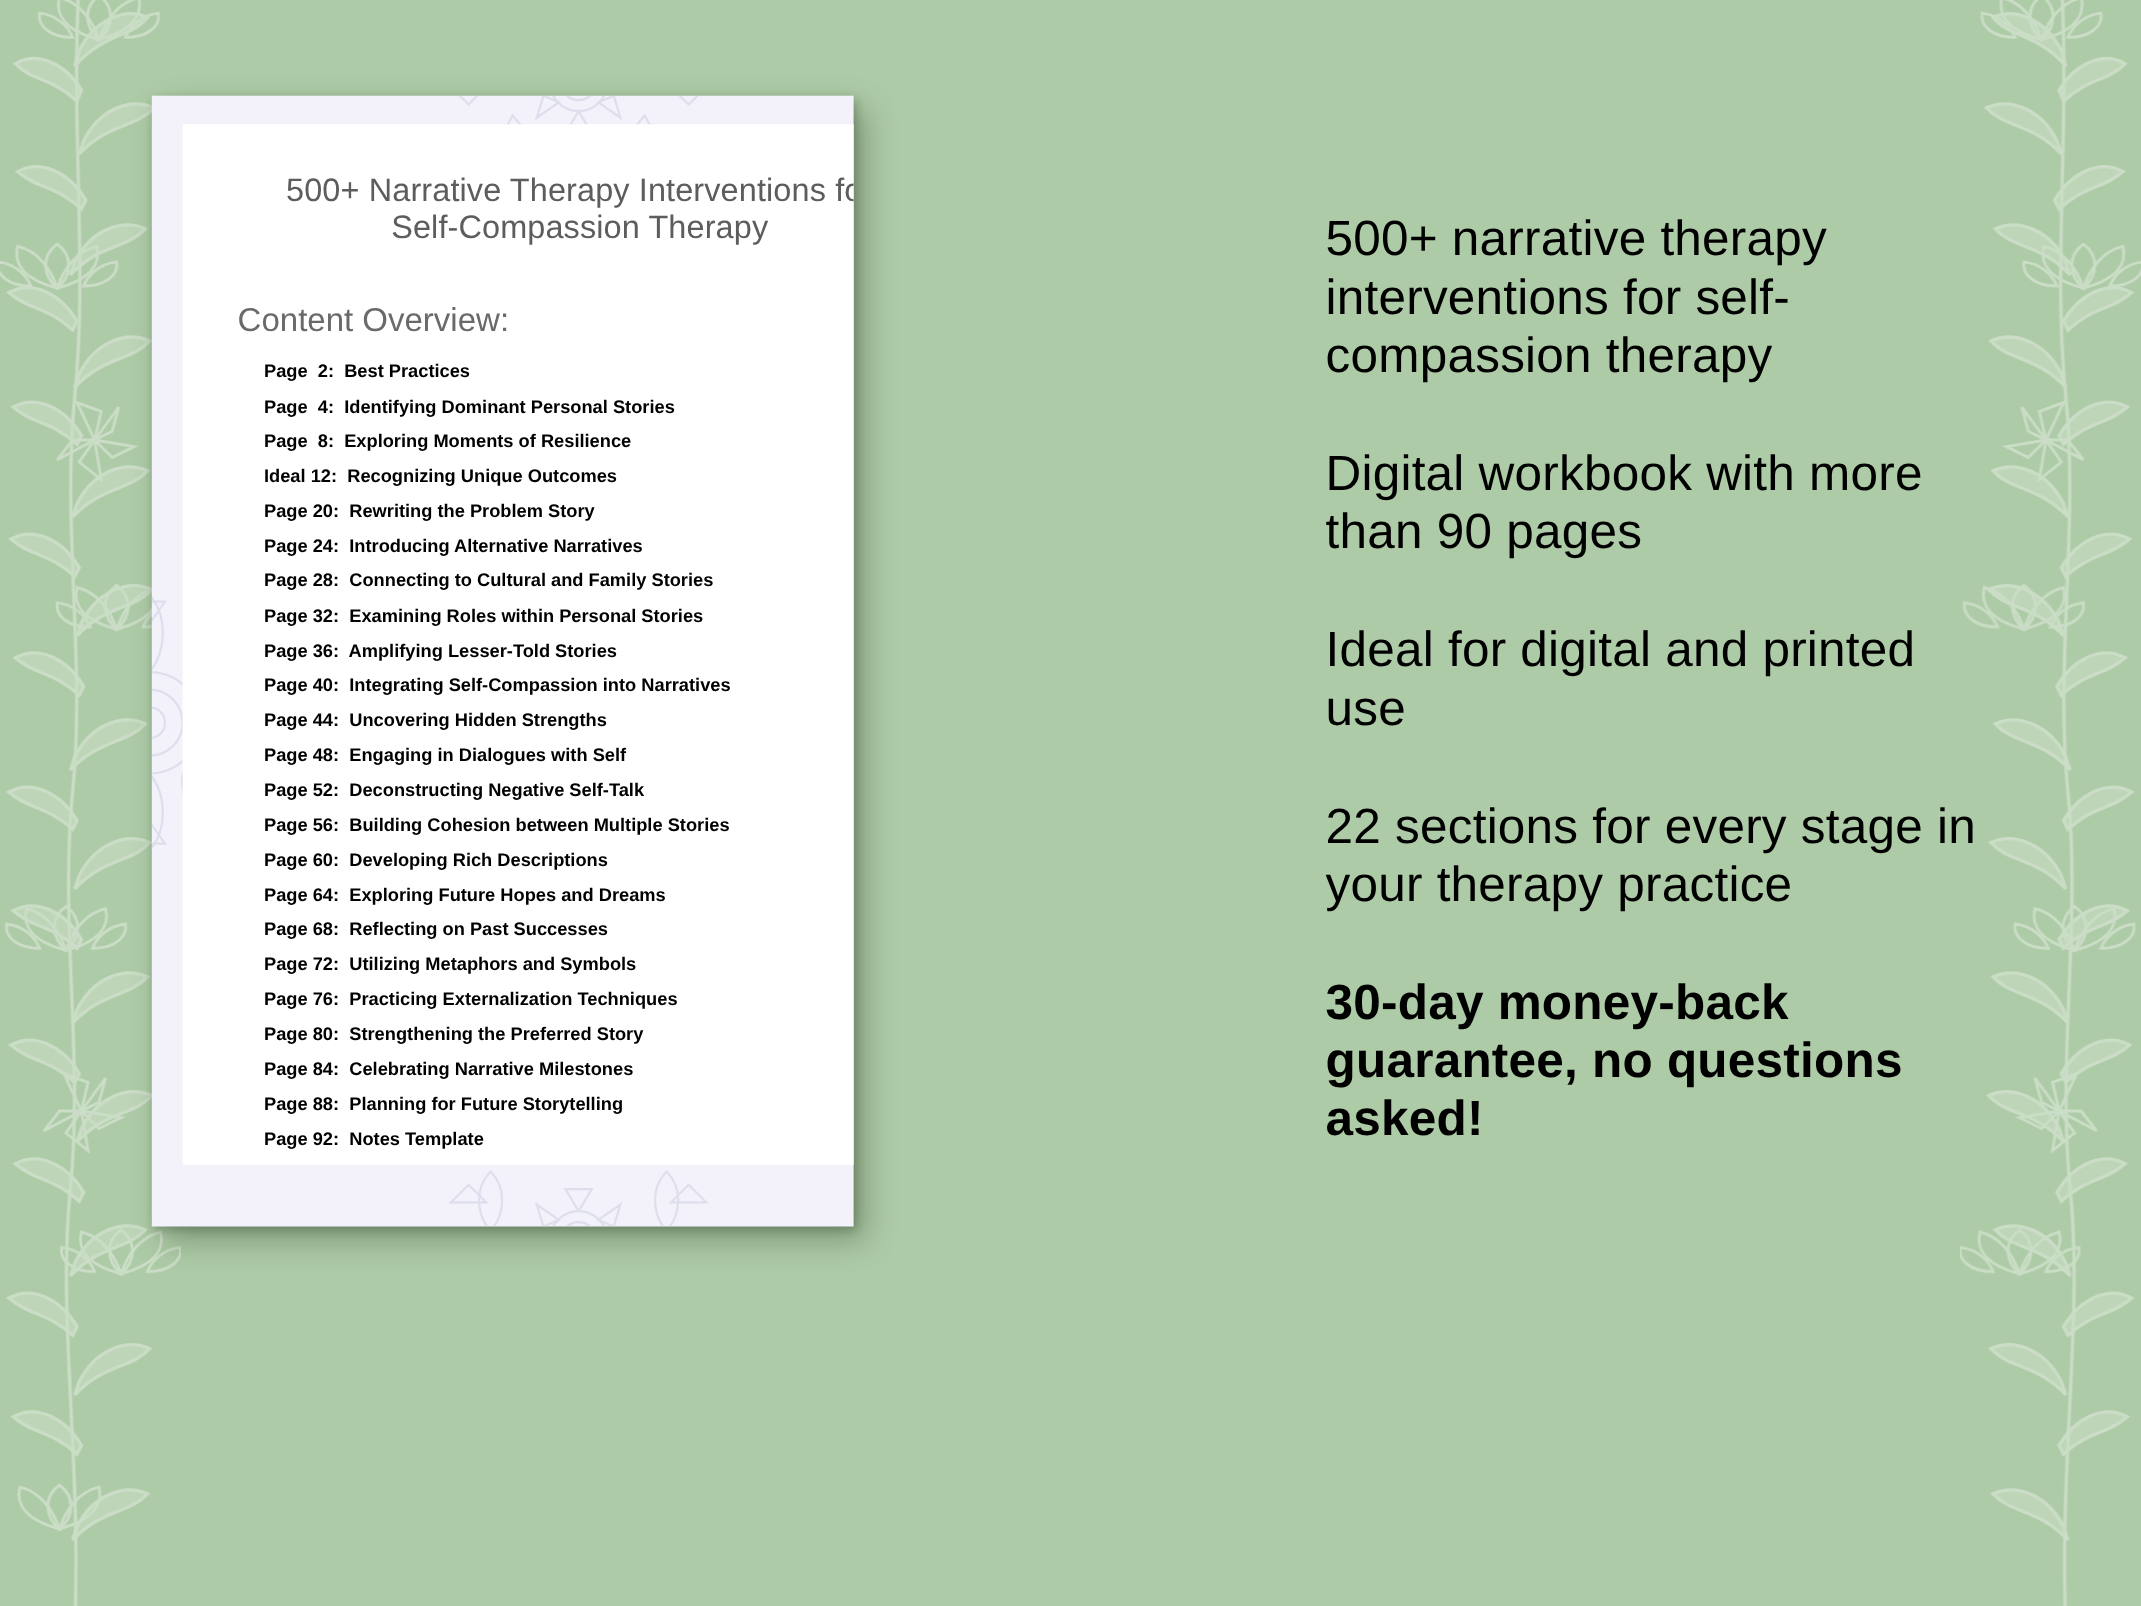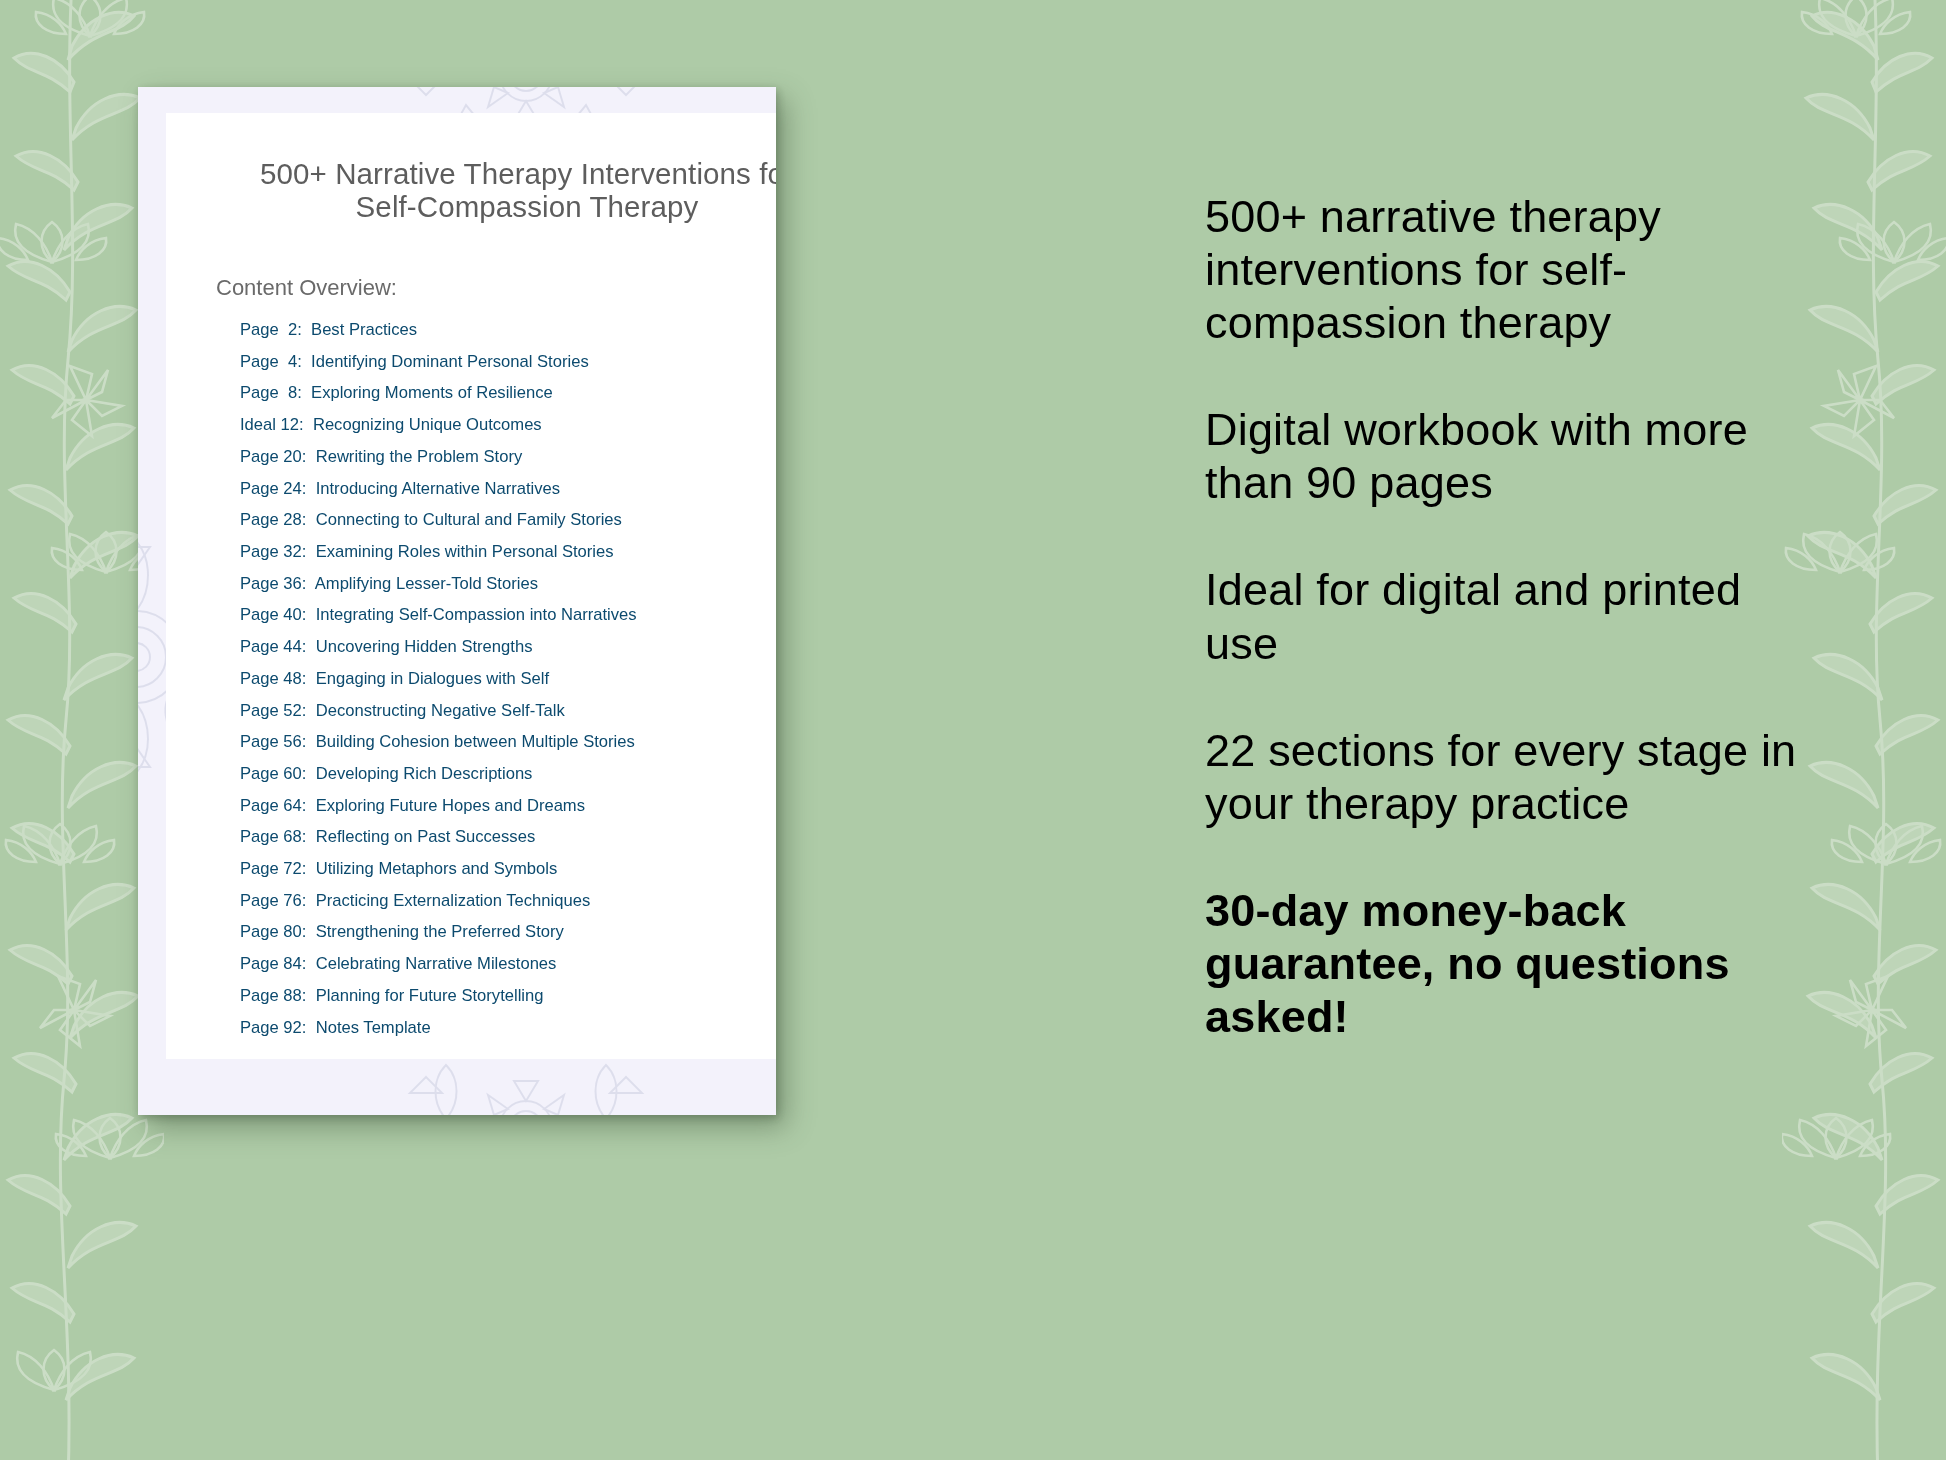--- a/index.html
+++ b/index.html
@@ -55,7 +55,7 @@
 
   #overview-label {
     margin:52px 0 0 50px;
-    font-size:22px;
+    font-size:30px;
     color:#6a6a6a;
     font-weight:400;
   }

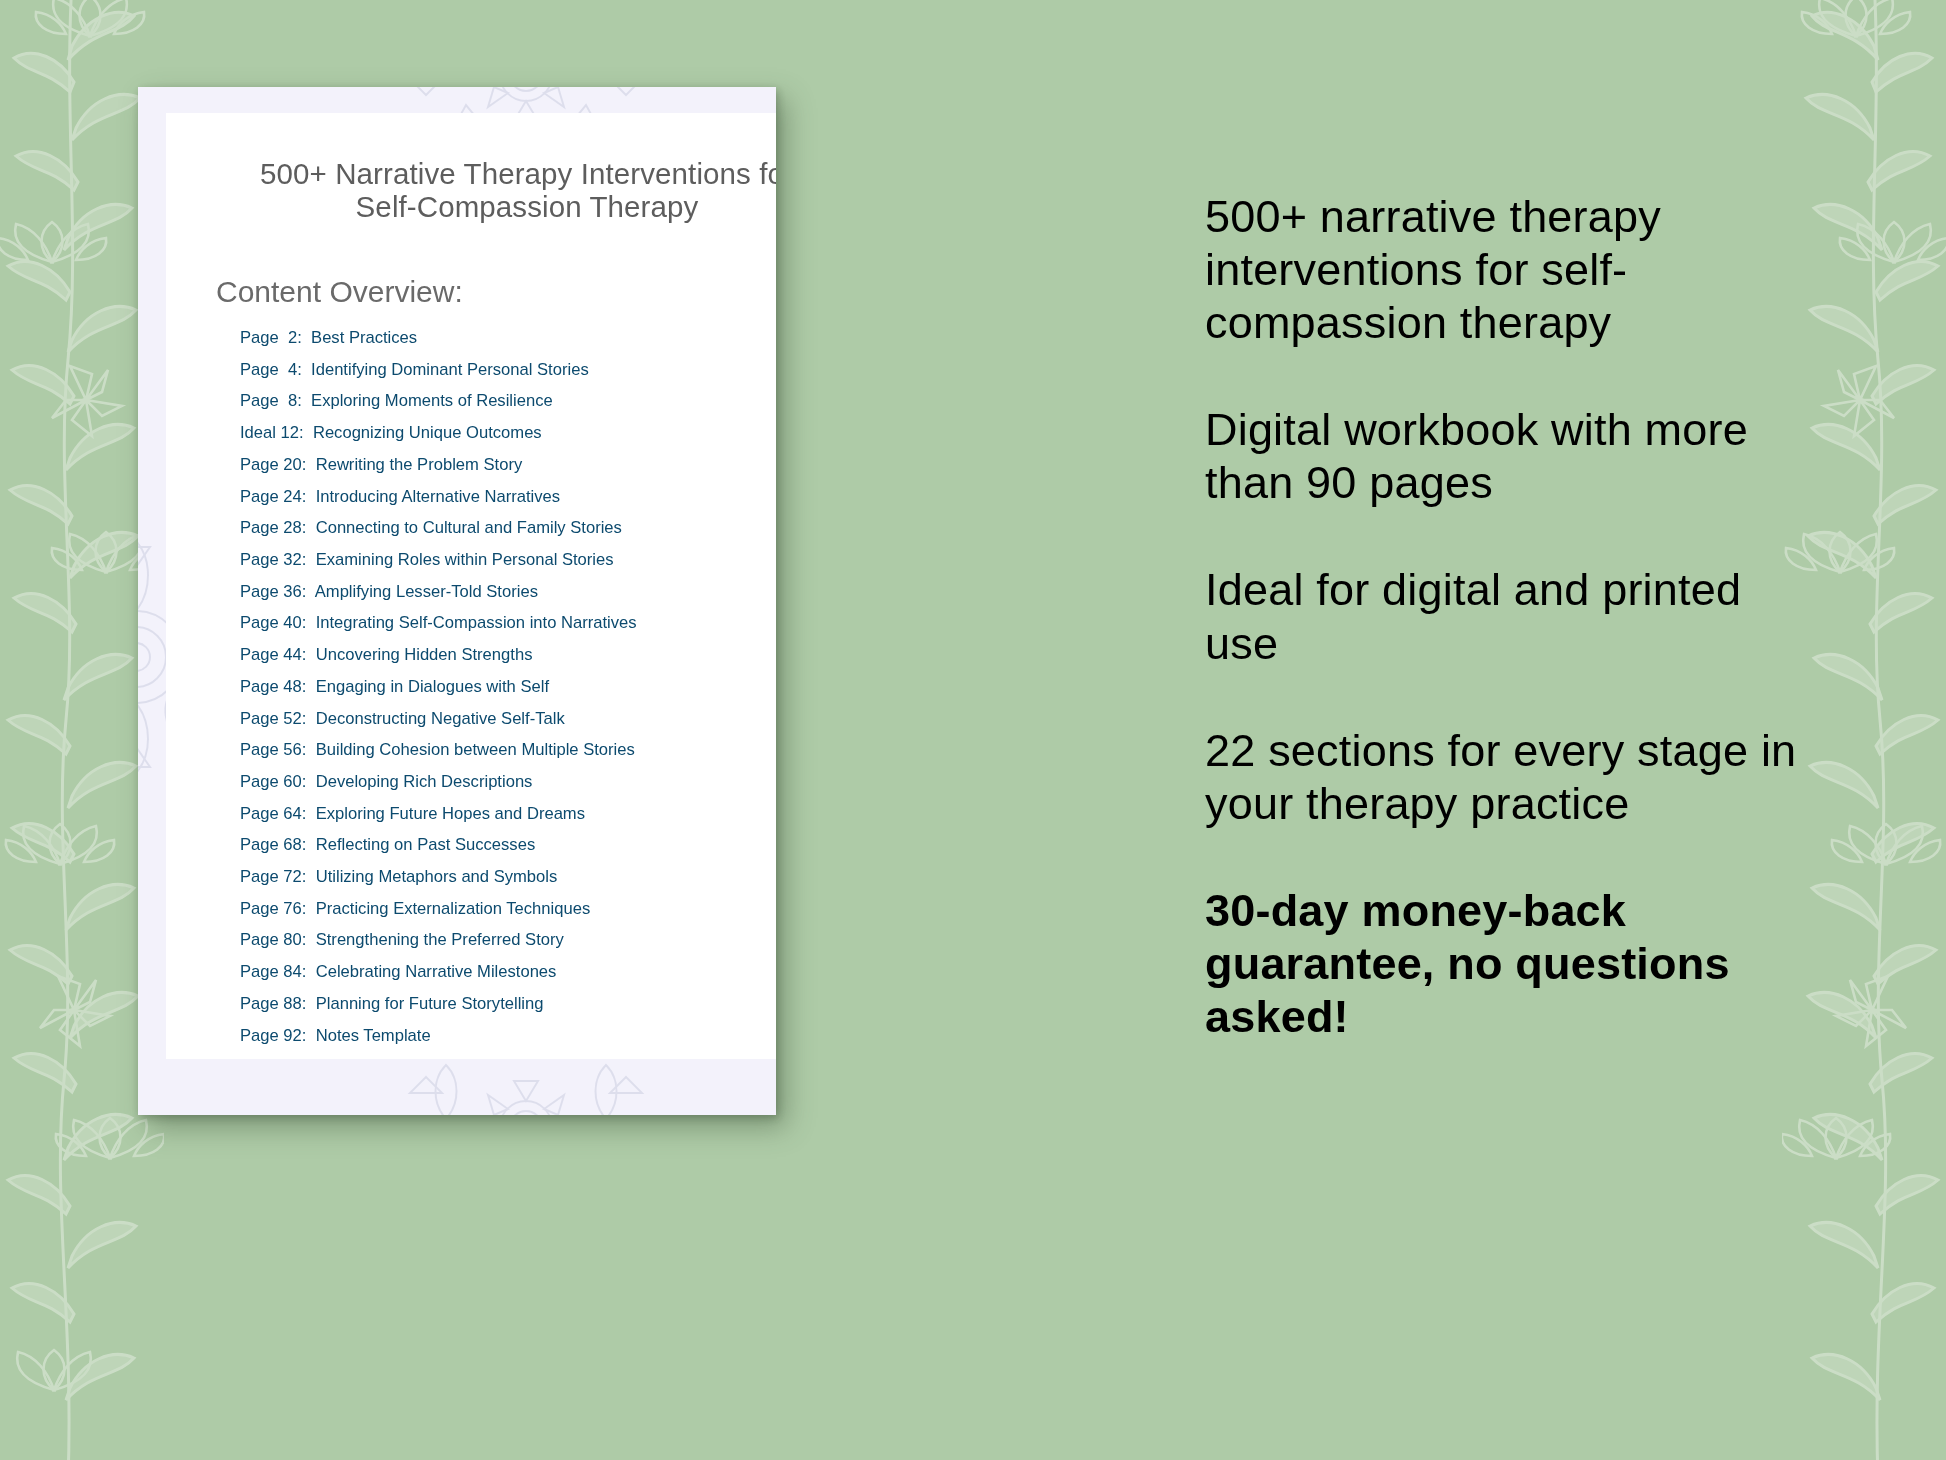--- a/index.html
+++ b/index.html
@@ -63,10 +63,10 @@
   #toc { margin:13px 0 0 74px; list-style:none; }
   #toc li {
     font-size:16.6px;
-    color:#0c4a6e;
+    color:#000000;
     line-height:31.7px;
     white-space:pre;
-    font-weight:400;
+    font-weight:700;
   }
   #toc li .pg { }
 

